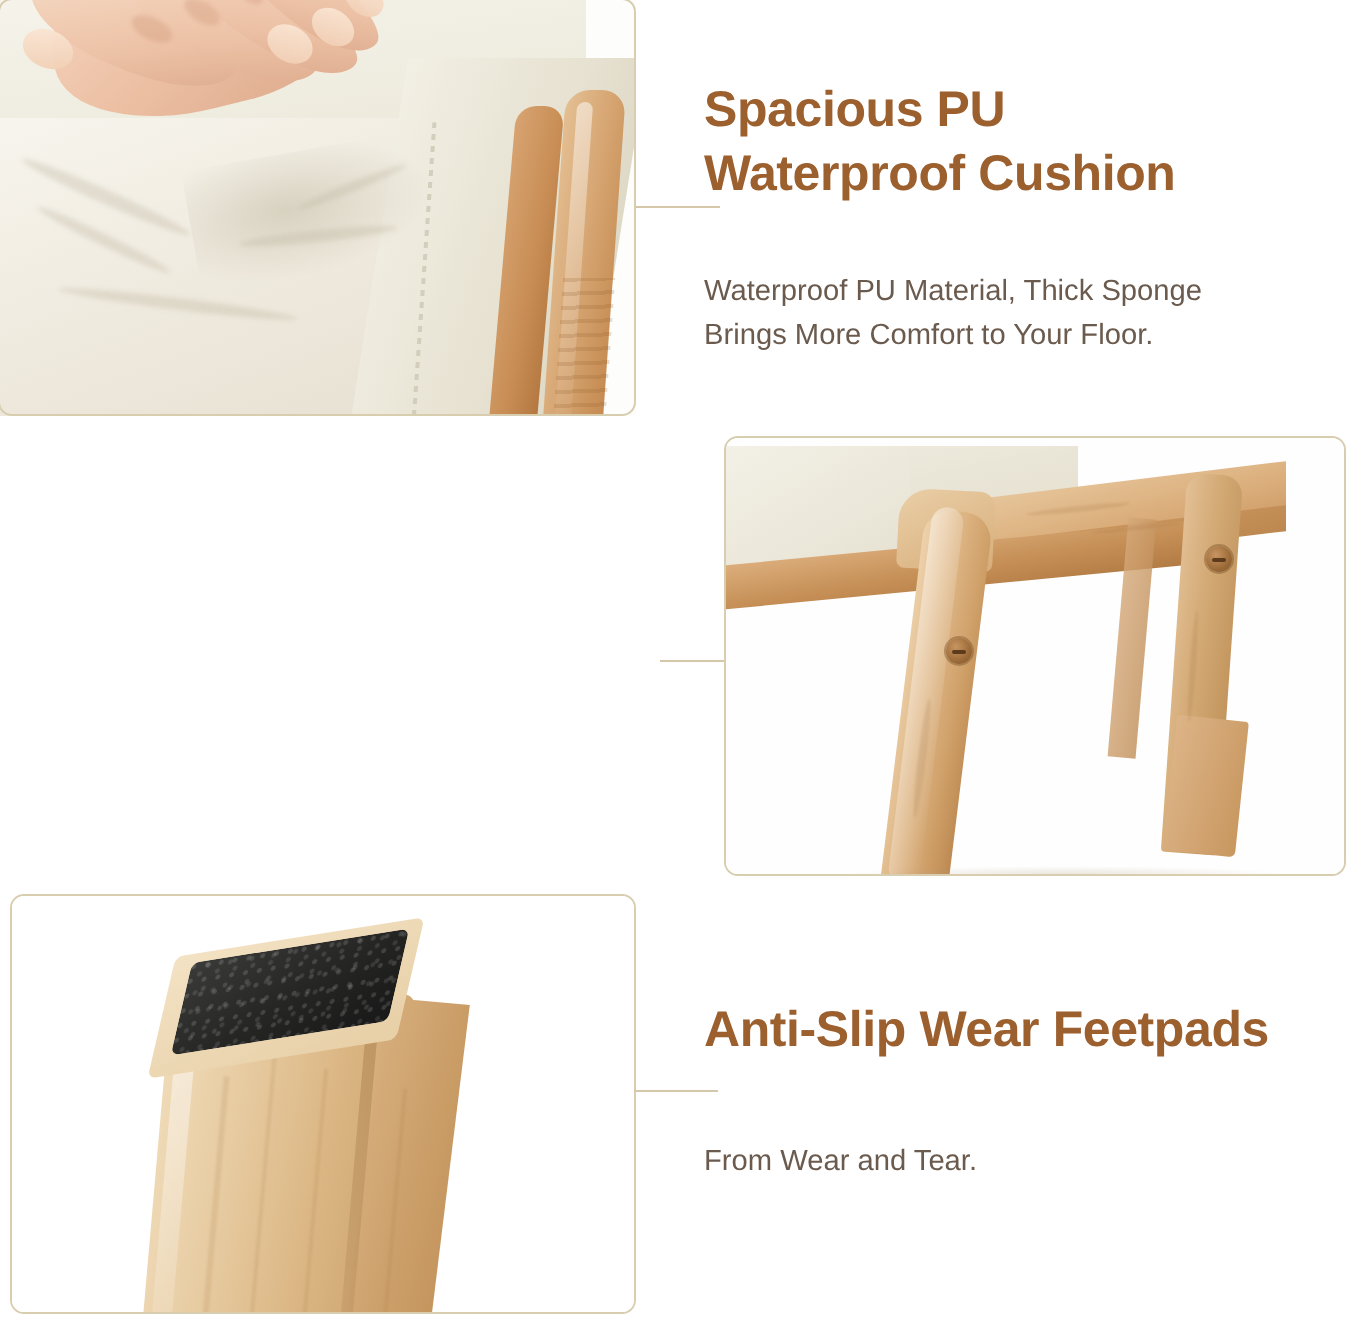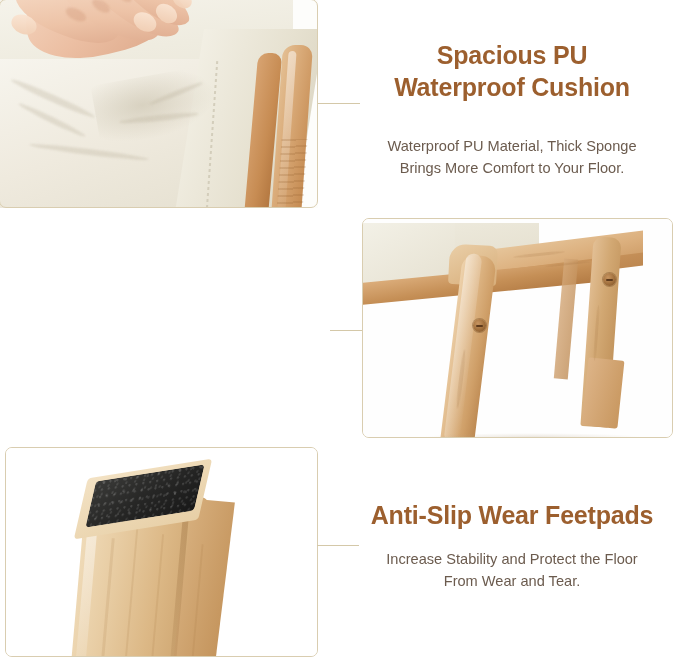--- a/index.html
+++ b/index.html
@@ -27,7 +27,7 @@
   .body-copy{
     color:#6B5B4E;font-size:14.6px;line-height:1.52;margin:0;
   }
-  .ta-right{text-align:center;}
+  .ta-right{text-align:left;}
   .ta-left{text-align:left;}
 
   

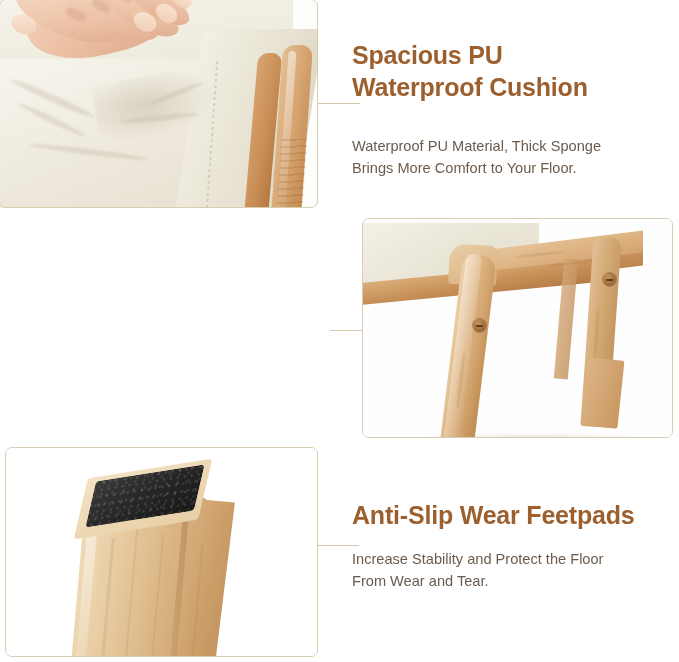--- a/index.html
+++ b/index.html
@@ -346,7 +346,7 @@
   <div class="feature-text ta-right" style="left:352px;top:500px;width:320px;">
     <p class="heading">Anti-Slip Wear Feetpads</p>
     <p class="body-copy" style="margin-top:16px;">
-      <span>Increase Stability and Protect the Floor</span><br>
+      <br>
       <span>From Wear and Tear.</span>
     </p>
   </div>

